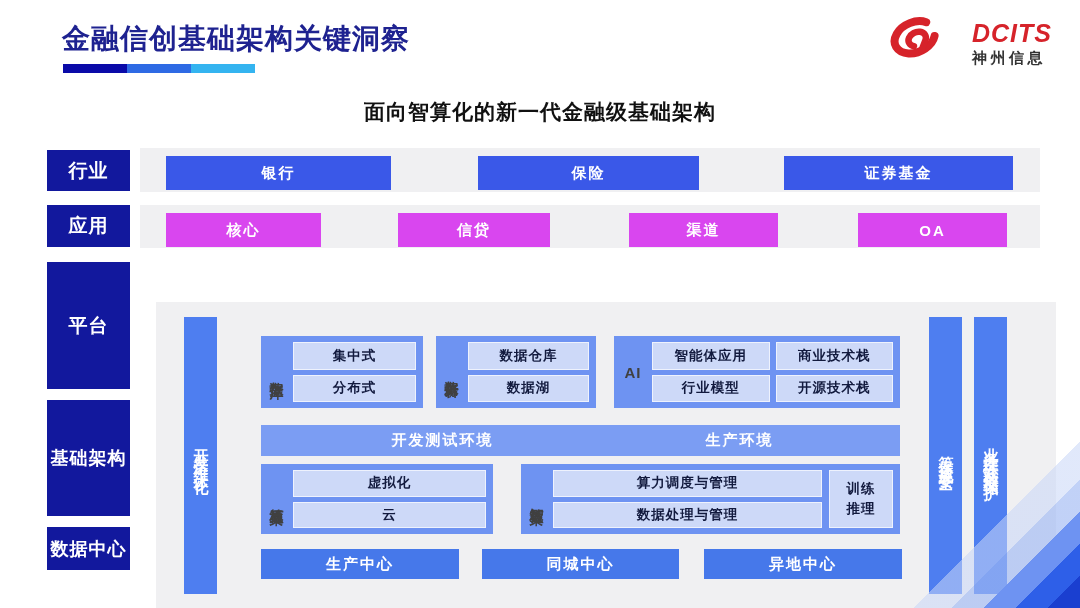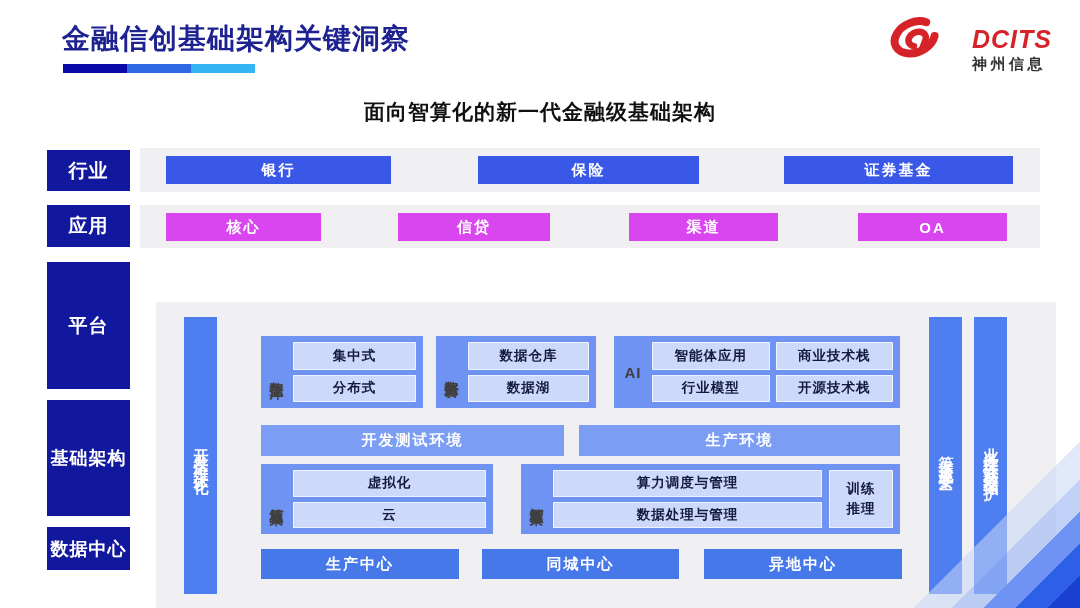--- a/index.html
+++ b/index.html
@@ -21,7 +21,7 @@
   .seg2 { background:#2e6ae4; }
   .seg3 { background:#34b4f0; }
 
-  .logo { right:28px; top:14px; display:flex; align-items:flex-end; gap:24px; }
+  .logo { right:28px; top:14px; display:flex; align-items:center; gap:24px; }
   .logo-texts { display:flex; flex-direction:column; line-height:1.1; }
   .logo-brand { color:#d6232a; font-size:25px; font-weight:800; font-style:italic; letter-spacing:1px; }
   .logo-company { color:#333333; font-size:15px; font-weight:700; letter-spacing:3.5px; margin-top:2px; }

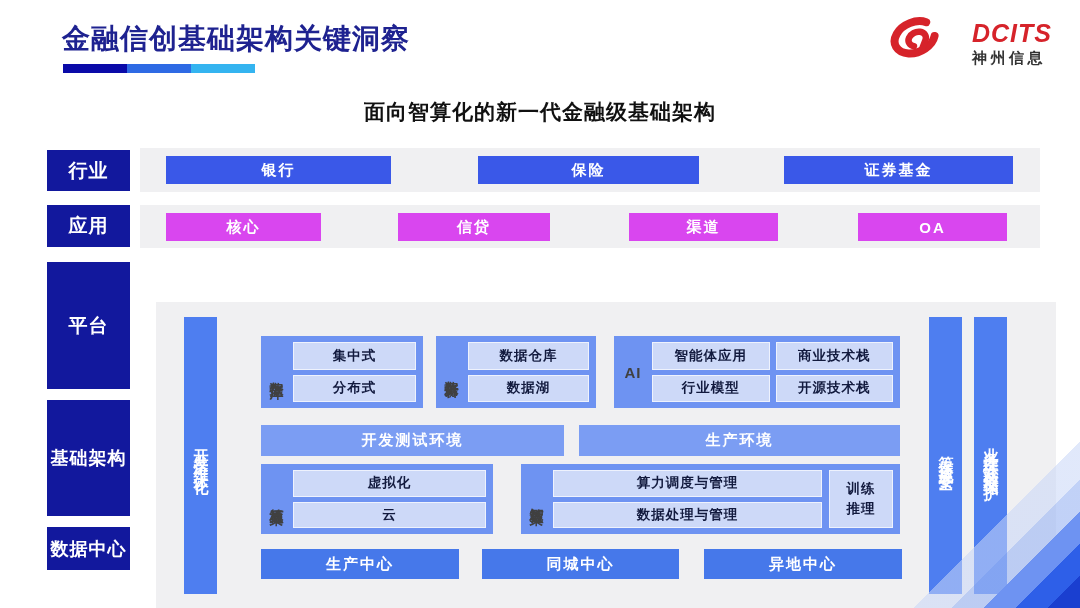--- a/index.html
+++ b/index.html
@@ -50,7 +50,7 @@
   .main-panel        { left:156px; top:260px; width:900px; height:308px; background:#f0f0f2;margin-top:42px; }
 
   .pill {
-    position:absolute; top:8px; height:28px; color:#ffffff;
+    position:absolute; top:8px; height:34px; color:#ffffff;
     display:flex; align-items:center; justify-content:center;
     font-size:15px; font-weight:700; letter-spacing:2px;
   }

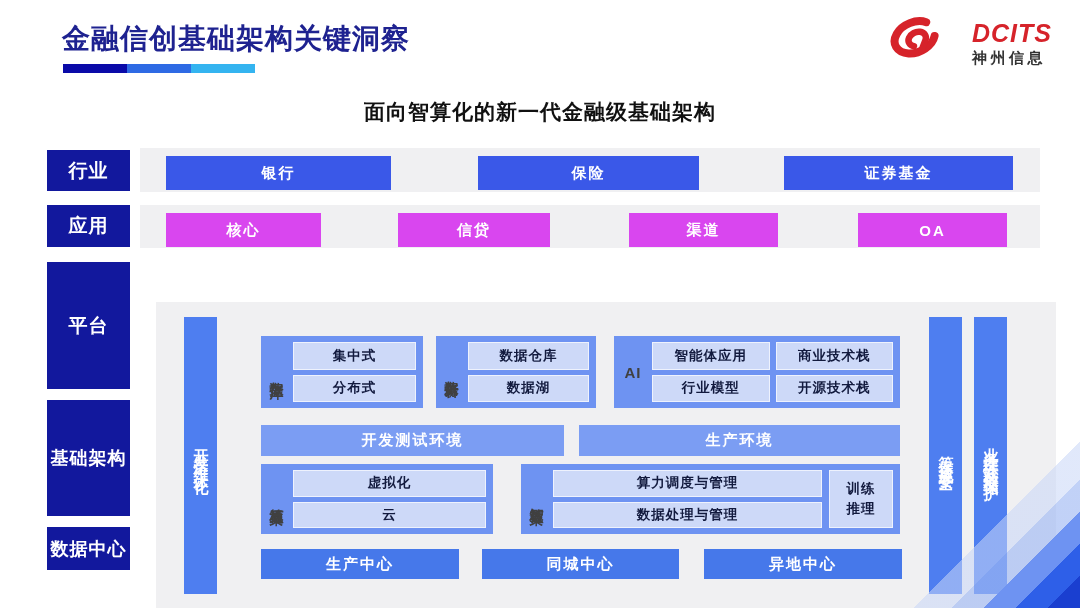--- a/index.html
+++ b/index.html
@@ -101,7 +101,7 @@
     display:flex; align-items:center; justify-content:center;
     font-size:15px; font-weight:700; letter-spacing:2px;
   }
-  .env-dev  { left:105px; width:303px; }
+  .env-dev  { left:105px; width:303px;padding-left:30px; }
   .env-prod { left:423px; width:321px; }
 
   .grp-general { left:105px; top:162px; width:232px; height:70px; }

